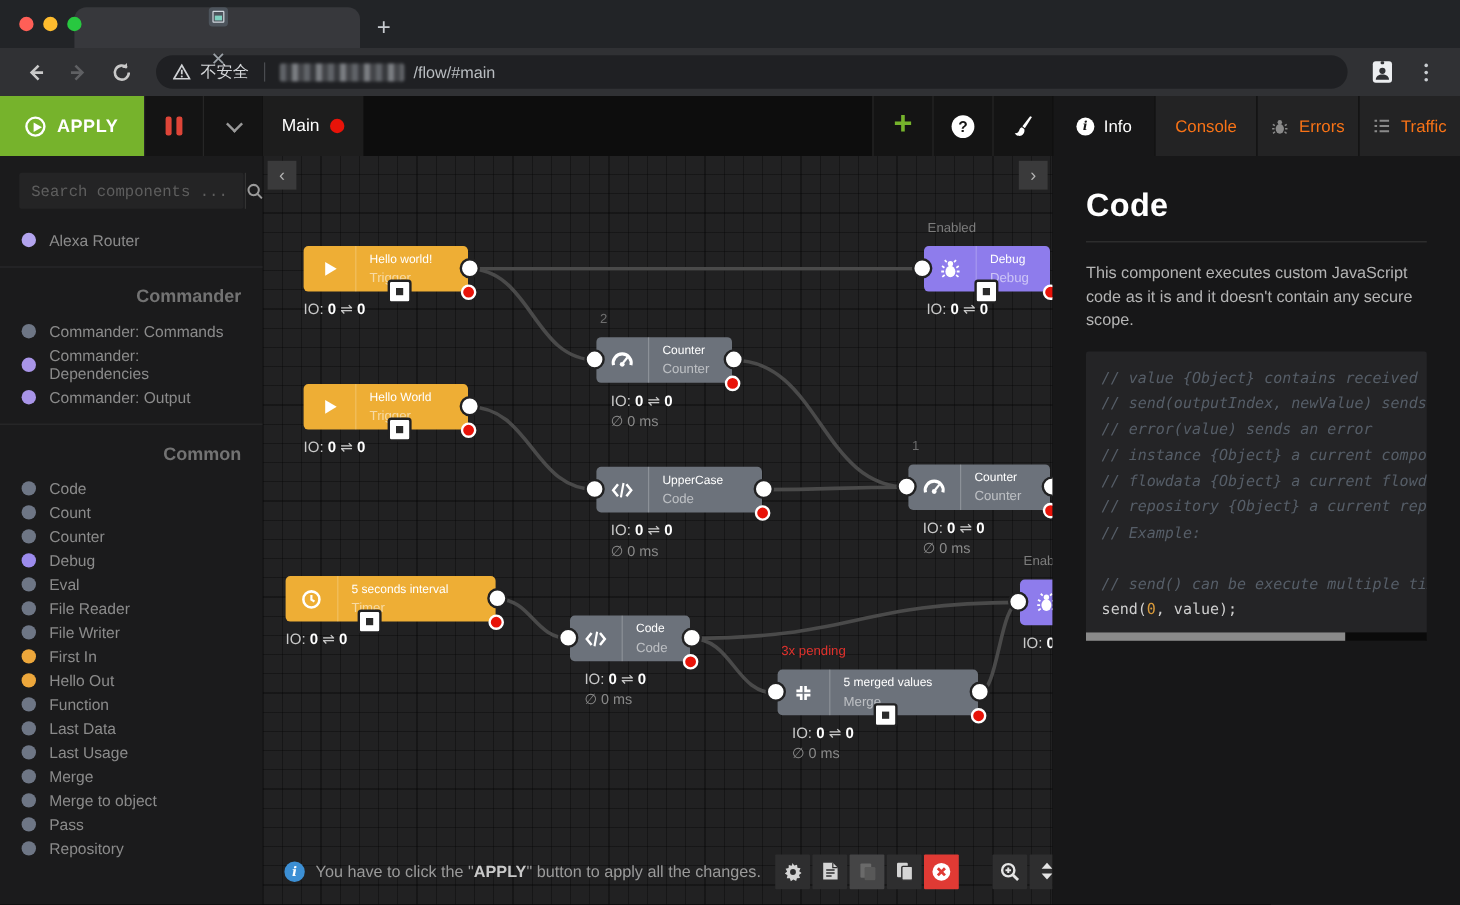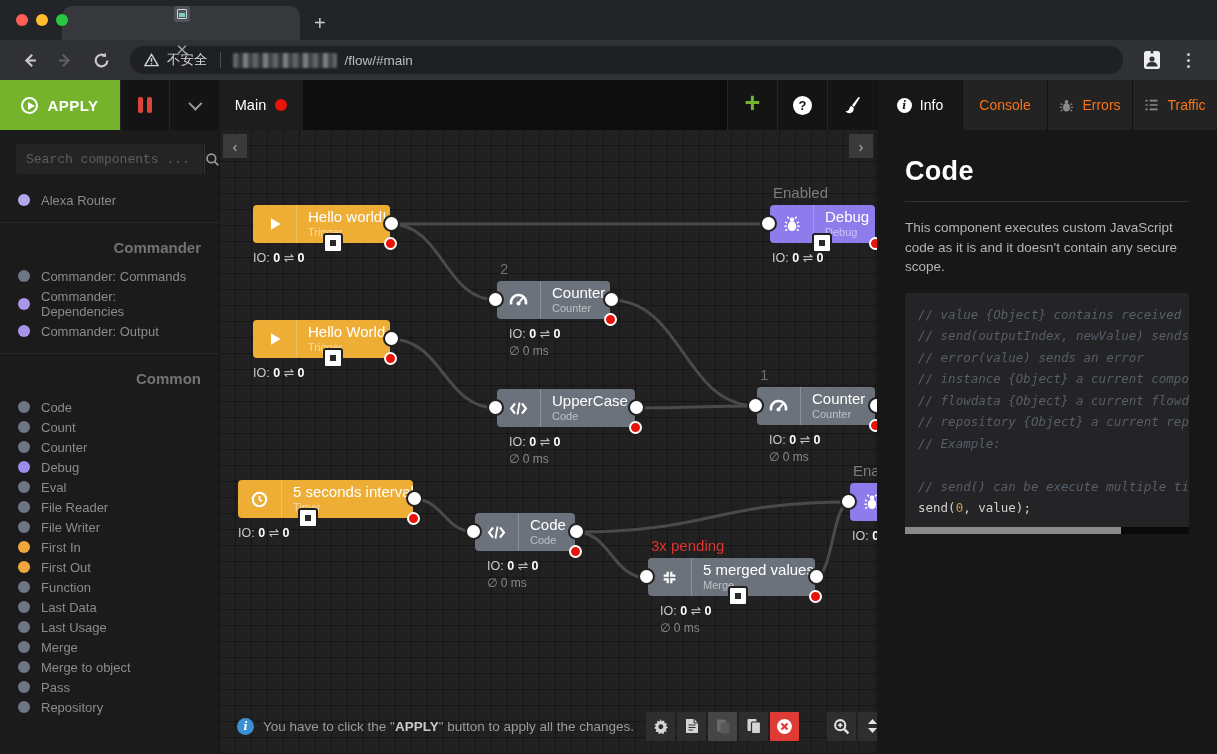--- a/index.html
+++ b/index.html
@@ -96,7 +96,7 @@
   .reddot { position:absolute; width:13px; height:13px; border-radius:50%; background:#e81309; border:2px solid #fff; right:-7px; bottom:-7px; z-index:12; }
   .cog { position:absolute; width:20px; height:20px; background:#fff; border-radius:3px; bottom:-10px; border:2px solid #212122; z-index:12; }
   .cog:before { content:""; position:absolute; left:5px; top:5px; width:6px; height:6px; background:#2a2a2a; }
-  .nbadge { position:absolute; font-size:15px; z-index:5; white-space:nowrap; }
+  .nbadge { position:absolute; font-size:11px; z-index:5; white-space:nowrap; }
   .iolabel { position:absolute; color:#c9c9c9; font-size:12.5px; z-index:5; white-space:nowrap; }
   .iolabel b { color:#fff; }
   .mslabel { position:absolute; color:#8a8a8a; font-size:12px; z-index:5; white-space:nowrap; }

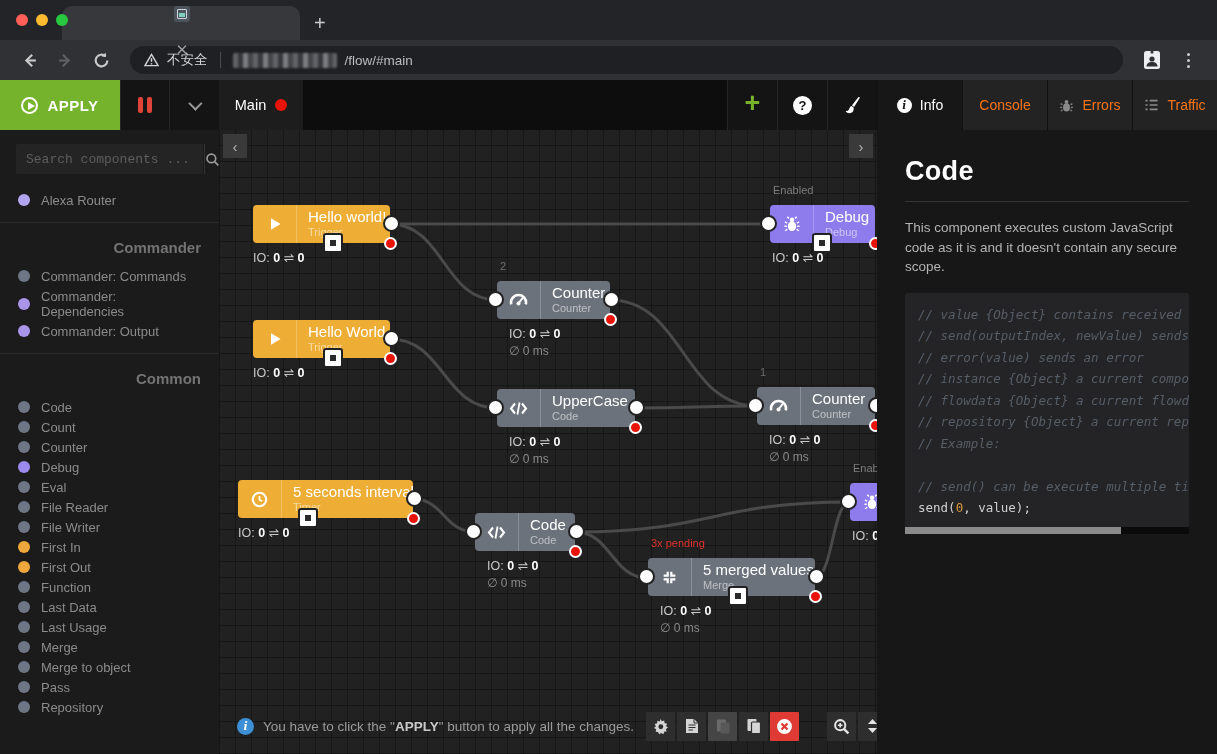--- a/index.html
+++ b/index.html
@@ -88,7 +88,7 @@
   .node { position:absolute; height:38px; border-radius:4px; display:flex; z-index:10; }
   .node-ico { width:44px; display:flex; align-items:center; justify-content:center; border-right:1px solid rgba(255,255,255,.22); flex:none; }
   .node-txt { padding:3px 12px 0 11px; overflow:hidden; white-space:nowrap; }
-  .node-title { color:#fff; font-size:15px; line-height:18px; }
+  .node-title { color:#fff; font-size:10px; line-height:18px; }
   .node-sub { color:rgba(255,255,255,.55); font-size:11px; line-height:13px; }
   .port { position:absolute; width:17px; height:17px; border-radius:50%; background:#fff; border:2px solid #212122; z-index:12; }
   .port.in { left:-10px; top:10px; }

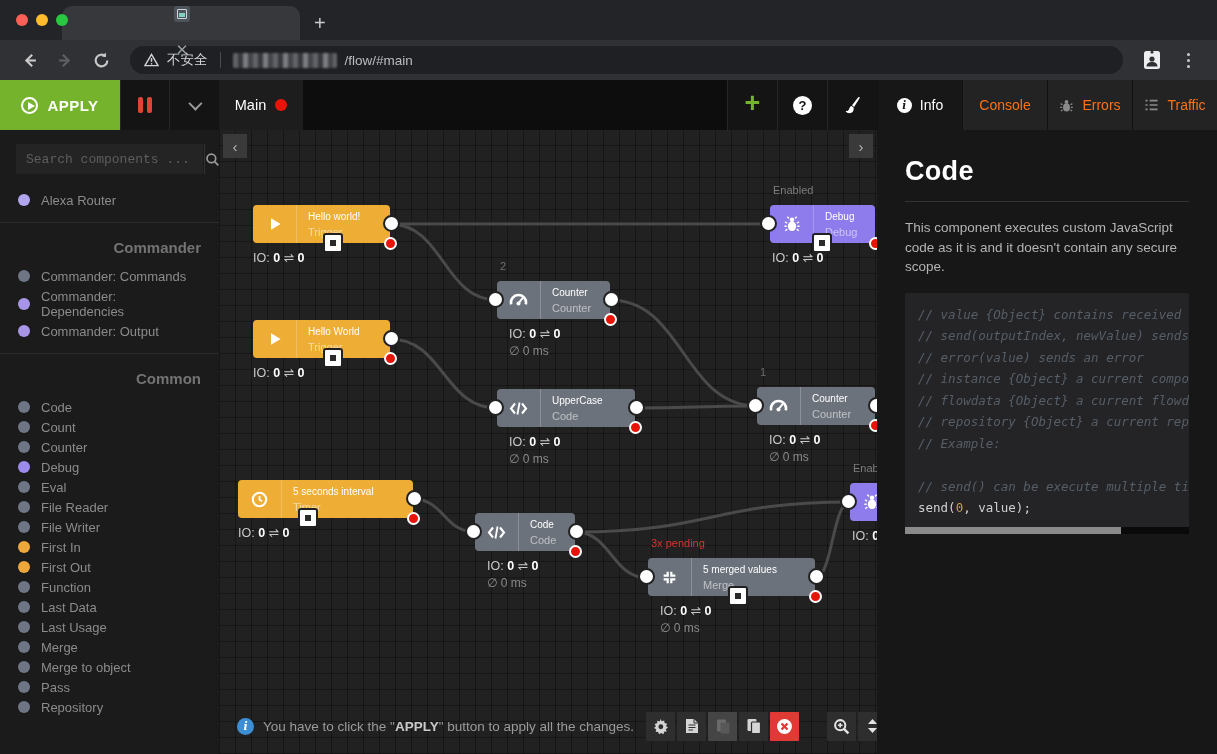--- a/index.html
+++ b/index.html
@@ -321,7 +321,7 @@
         </div>
         <div class="comp-item">
           <span class="cdot" style="background:#eda73b"></span>
-          <span>First Out</span>
+          <span>Hello Out</span>
         </div>
         <div class="comp-item">
           <span class="cdot" style="background:#6e7685"></span>

